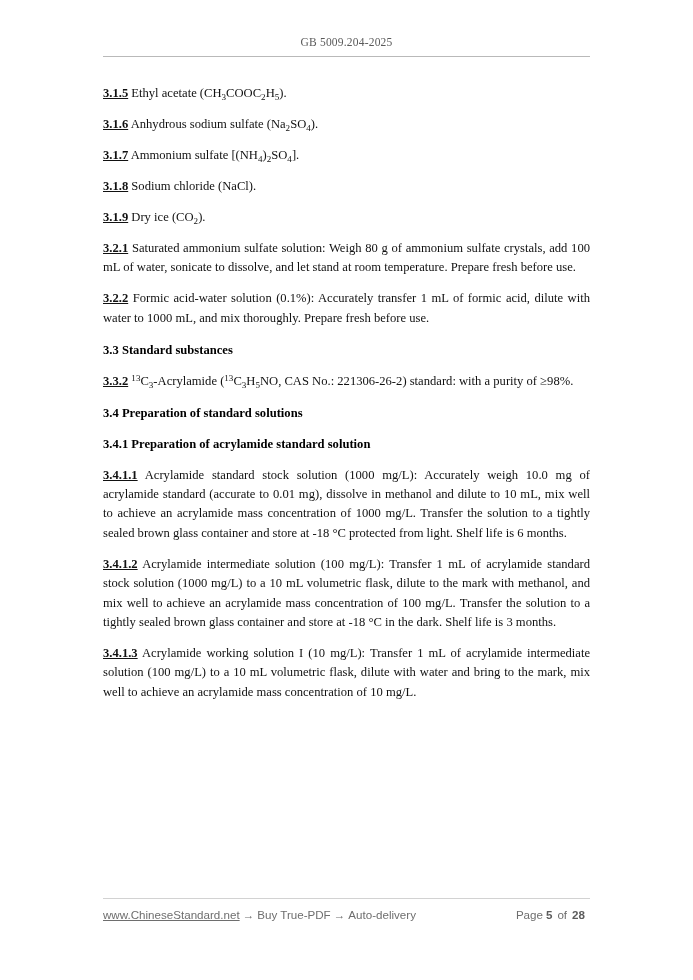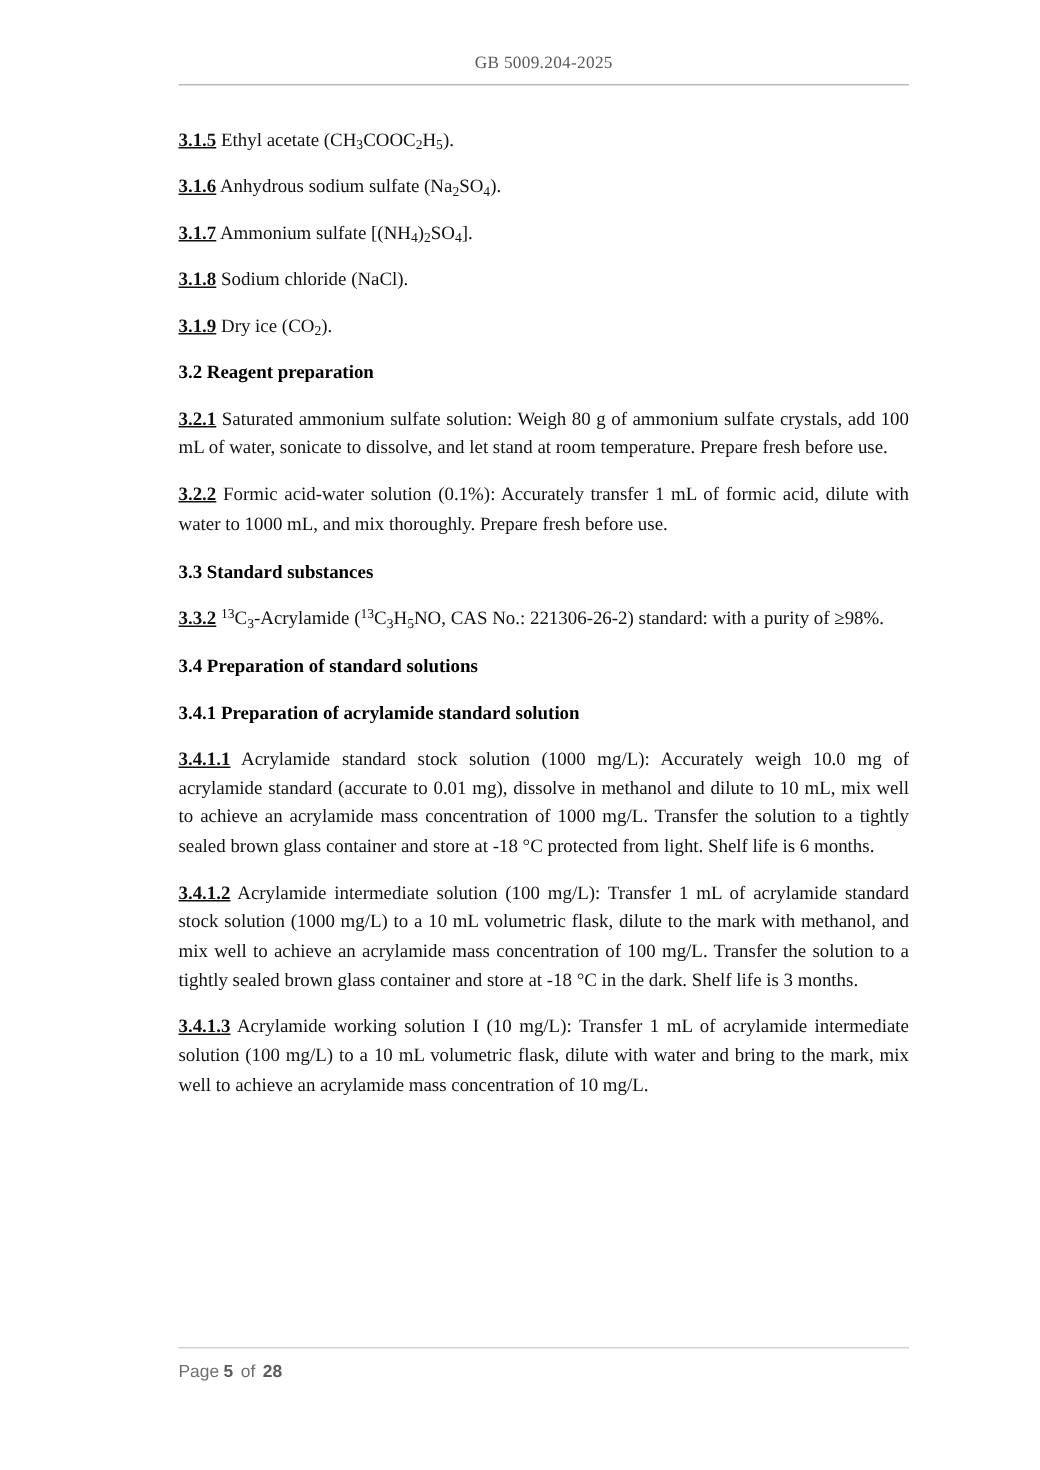--- a/index.html
+++ b/index.html
@@ -17,7 +17,7 @@
   }
   .page {
     position: absolute;
-    left: 16px; top: 0;
+    left: 0; top: 0;
     width: 670px;
     height: 980px;
   }

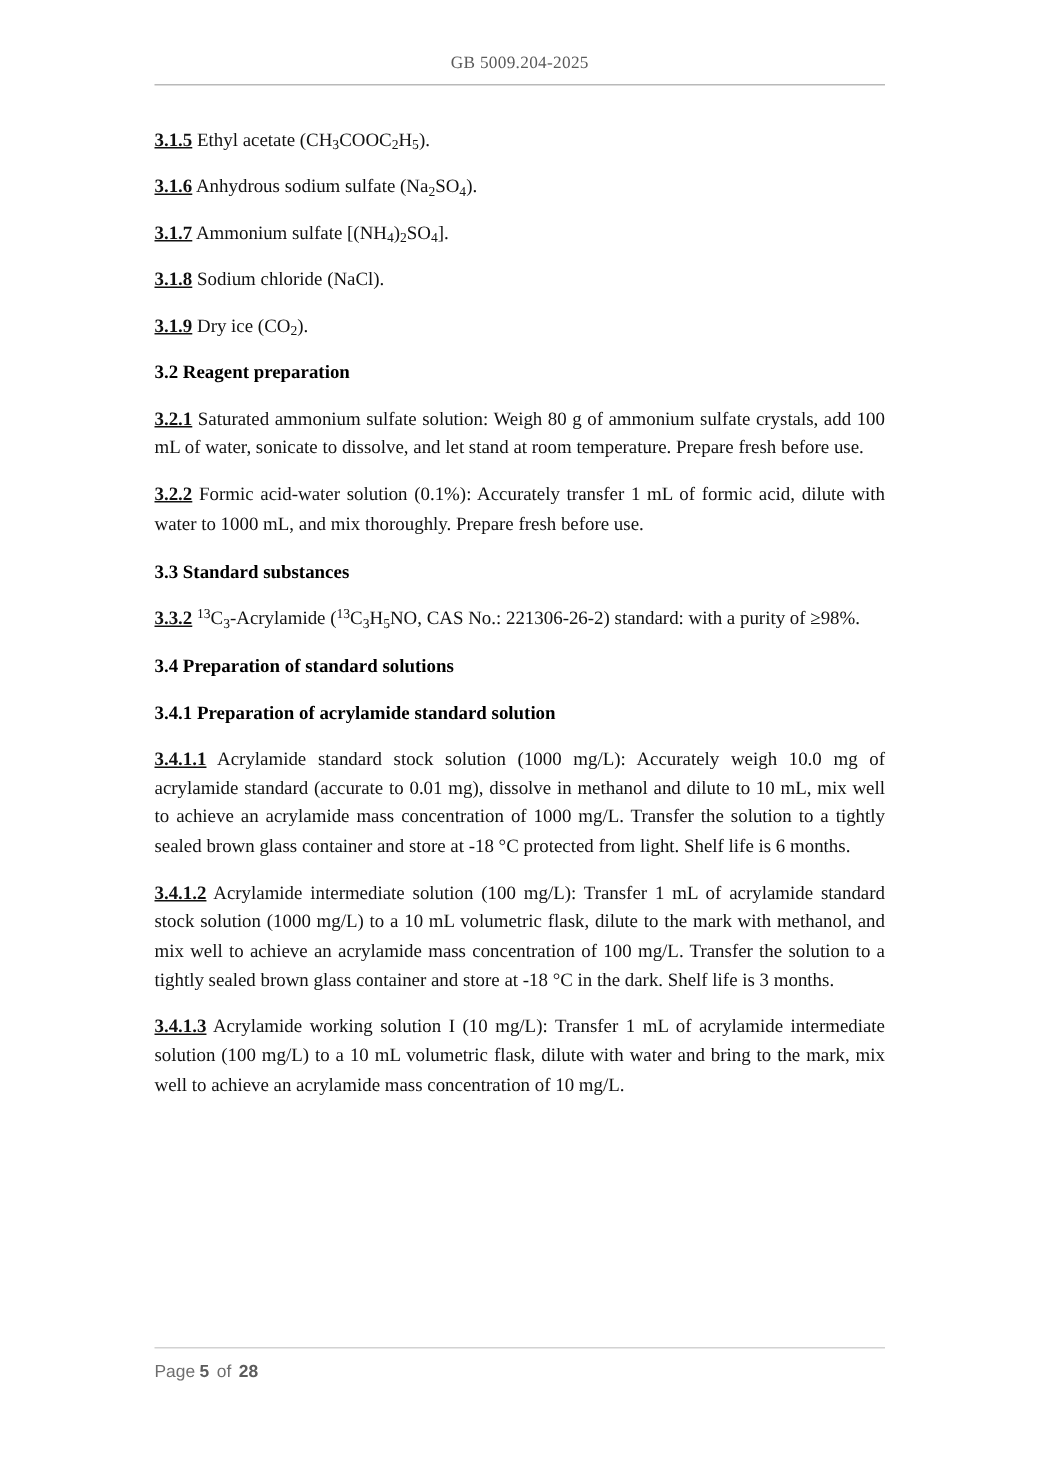--- a/index.html
+++ b/index.html
@@ -167,7 +167,6 @@
       Dry ice (CO<sub>2</sub>).
     </p>
 
-    <p class="heading">3.2 Reagent preparation</p>
 
     <p class="para">
       <span class="num">3.2.1</span>

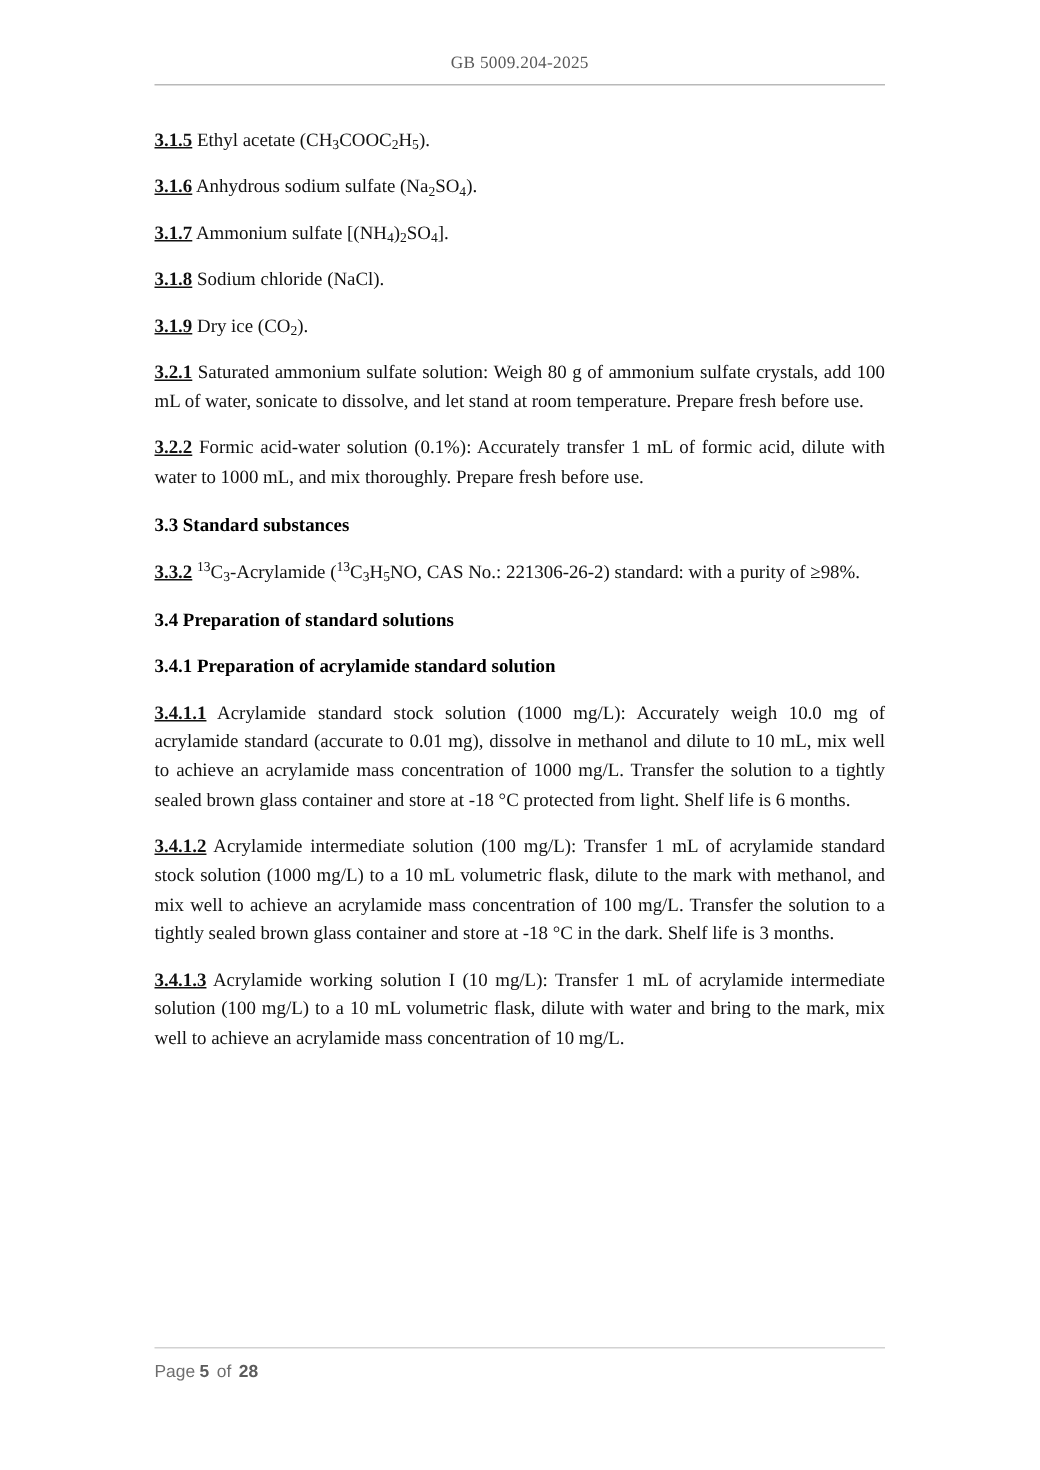--- a/index.html
+++ b/index.html
@@ -210,6 +210,9 @@
   <div class="footer">
     <div class="footer-rule"></div>
     <div class="footer-row">
+      <div class="footer-left">
+        <span class="footer-site">www.ChineseStandard.net</span><span class="footer-arrow">→</span><span>Buy True-PDF</span><span class="footer-arrow">→</span><span>Auto-delivery</span>
+      </div>
       <div class="footer-right">
         <span>Page</span><span class="pg-num">5</span><span class="pg-of">of</span><span class="pg-num">28</span>
       </div>

